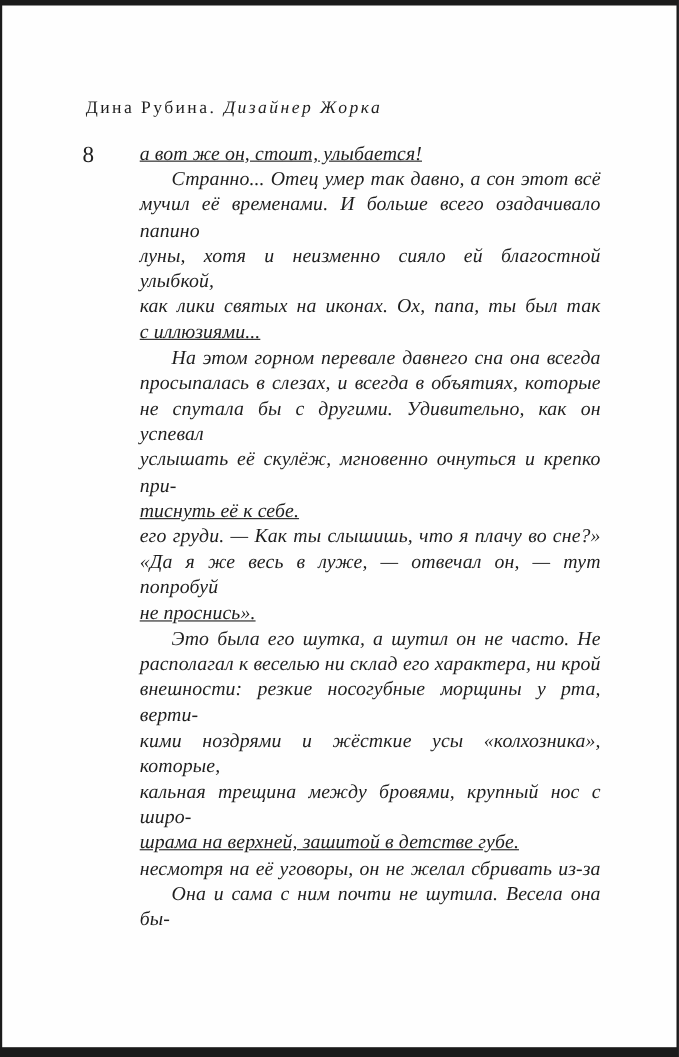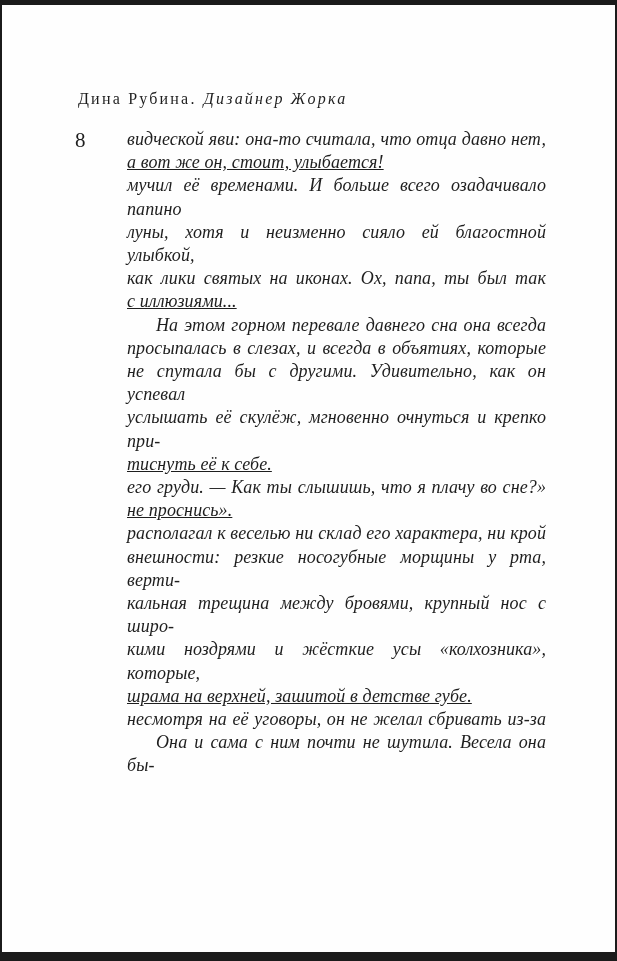--- a/index.html
+++ b/index.html
@@ -81,7 +81,6 @@
     <div class="page-number">8</div>
     <div class="body-text" id="body-text">
         <div class="paragraph">
-          <div class="line">видческой яви: она-то считала, что отца давно нет,</div>
           <div class="line para-last">а вот же он, стоит, улыбается!</div>
         </div>
         <div class="paragraph">

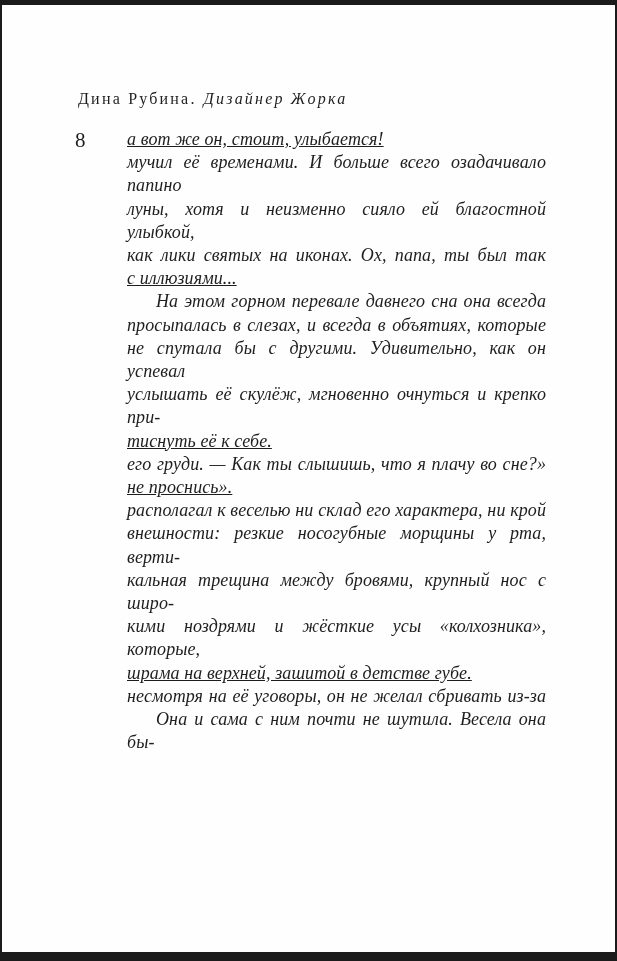--- a/index.html
+++ b/index.html
@@ -84,6 +84,7 @@
           <div class="line para-last">а вот же он, стоит, улыбается!</div>
         </div>
         <div class="paragraph">
+          <div class="line indent">Странно... Отец умер так давно, а сон этот всё</div>
           <div class="line">мучил её временами. И больше всего озадачивало папино</div>
           <div class="line">луны, хотя и неизменно сияло ей благостной улыбкой,</div>
           <div class="line">как лики святых на иконах. Ох, папа, ты был так</div>

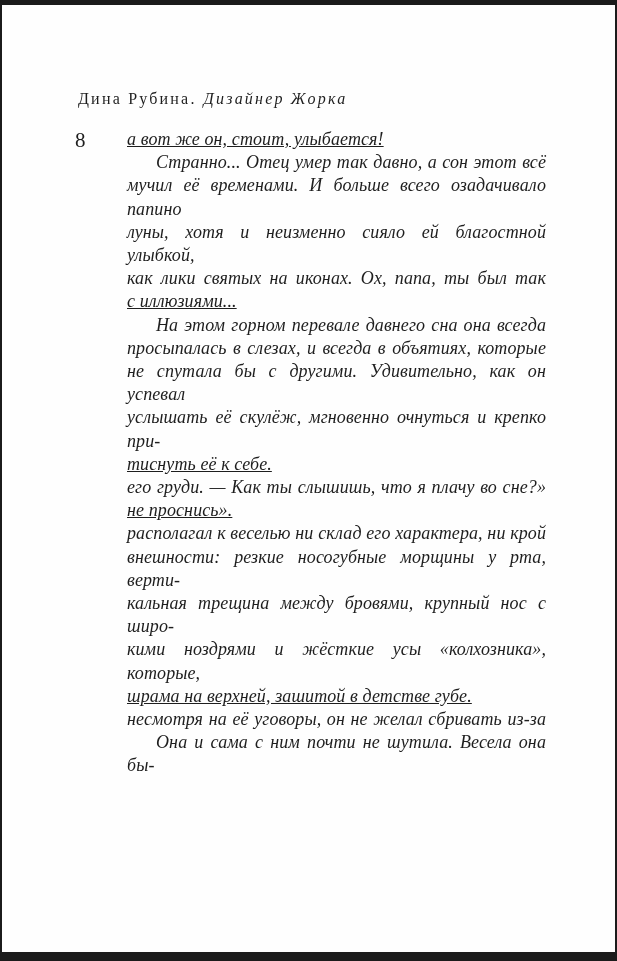--- a/index.html
+++ b/index.html
@@ -99,6 +99,7 @@
         </div>
         <div class="paragraph">
           <div class="line">его груди. — Как ты слышишь, что я плачу во сне?»</div>
+          <div class="line">«Да я же весь в луже, — отвечал он, — тут попробуй</div>
           <div class="line para-last">не проснись».</div>
         </div>
         <div class="paragraph">

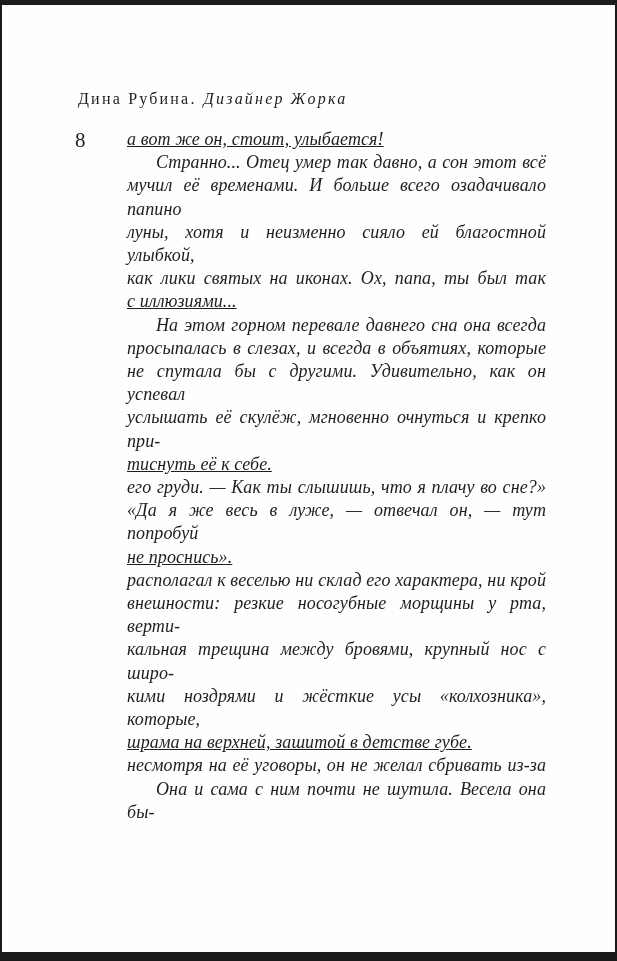--- a/index.html
+++ b/index.html
@@ -103,6 +103,7 @@
           <div class="line para-last">не проснись».</div>
         </div>
         <div class="paragraph">
+          <div class="line indent">Это была его шутка, а шутил он не часто. Не</div>
           <div class="line">располагал к веселью ни склад его характера, ни крой</div>
           <div class="line">внешности: резкие носогубные морщины у рта, верти-</div>
           <div class="line">кальная трещина между бровями, крупный нос с широ-</div>

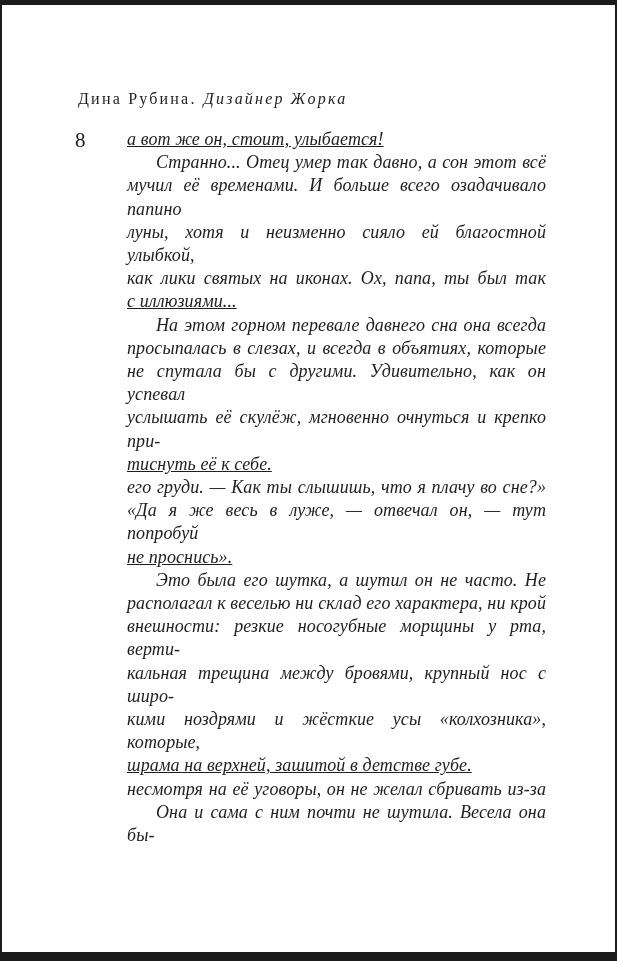--- a/index.html
+++ b/index.html
@@ -106,8 +106,8 @@
           <div class="line indent">Это была его шутка, а шутил он не часто. Не</div>
           <div class="line">располагал к веселью ни склад его характера, ни крой</div>
           <div class="line">внешности: резкие носогубные морщины у рта, верти-</div>
+          <div class="line">кими ноздрями и жёсткие усы «колхозника», которые,</div>
           <div class="line">кальная трещина между бровями, крупный нос с широ-</div>
-          <div class="line">кими ноздрями и жёсткие усы «колхозника», которые,</div>
           <div class="line para-last">шрама на верхней, зашитой в детстве губе.</div>
           <div class="line">несмотря на её уговоры, он не желал сбривать из-за</div>
         </div>

